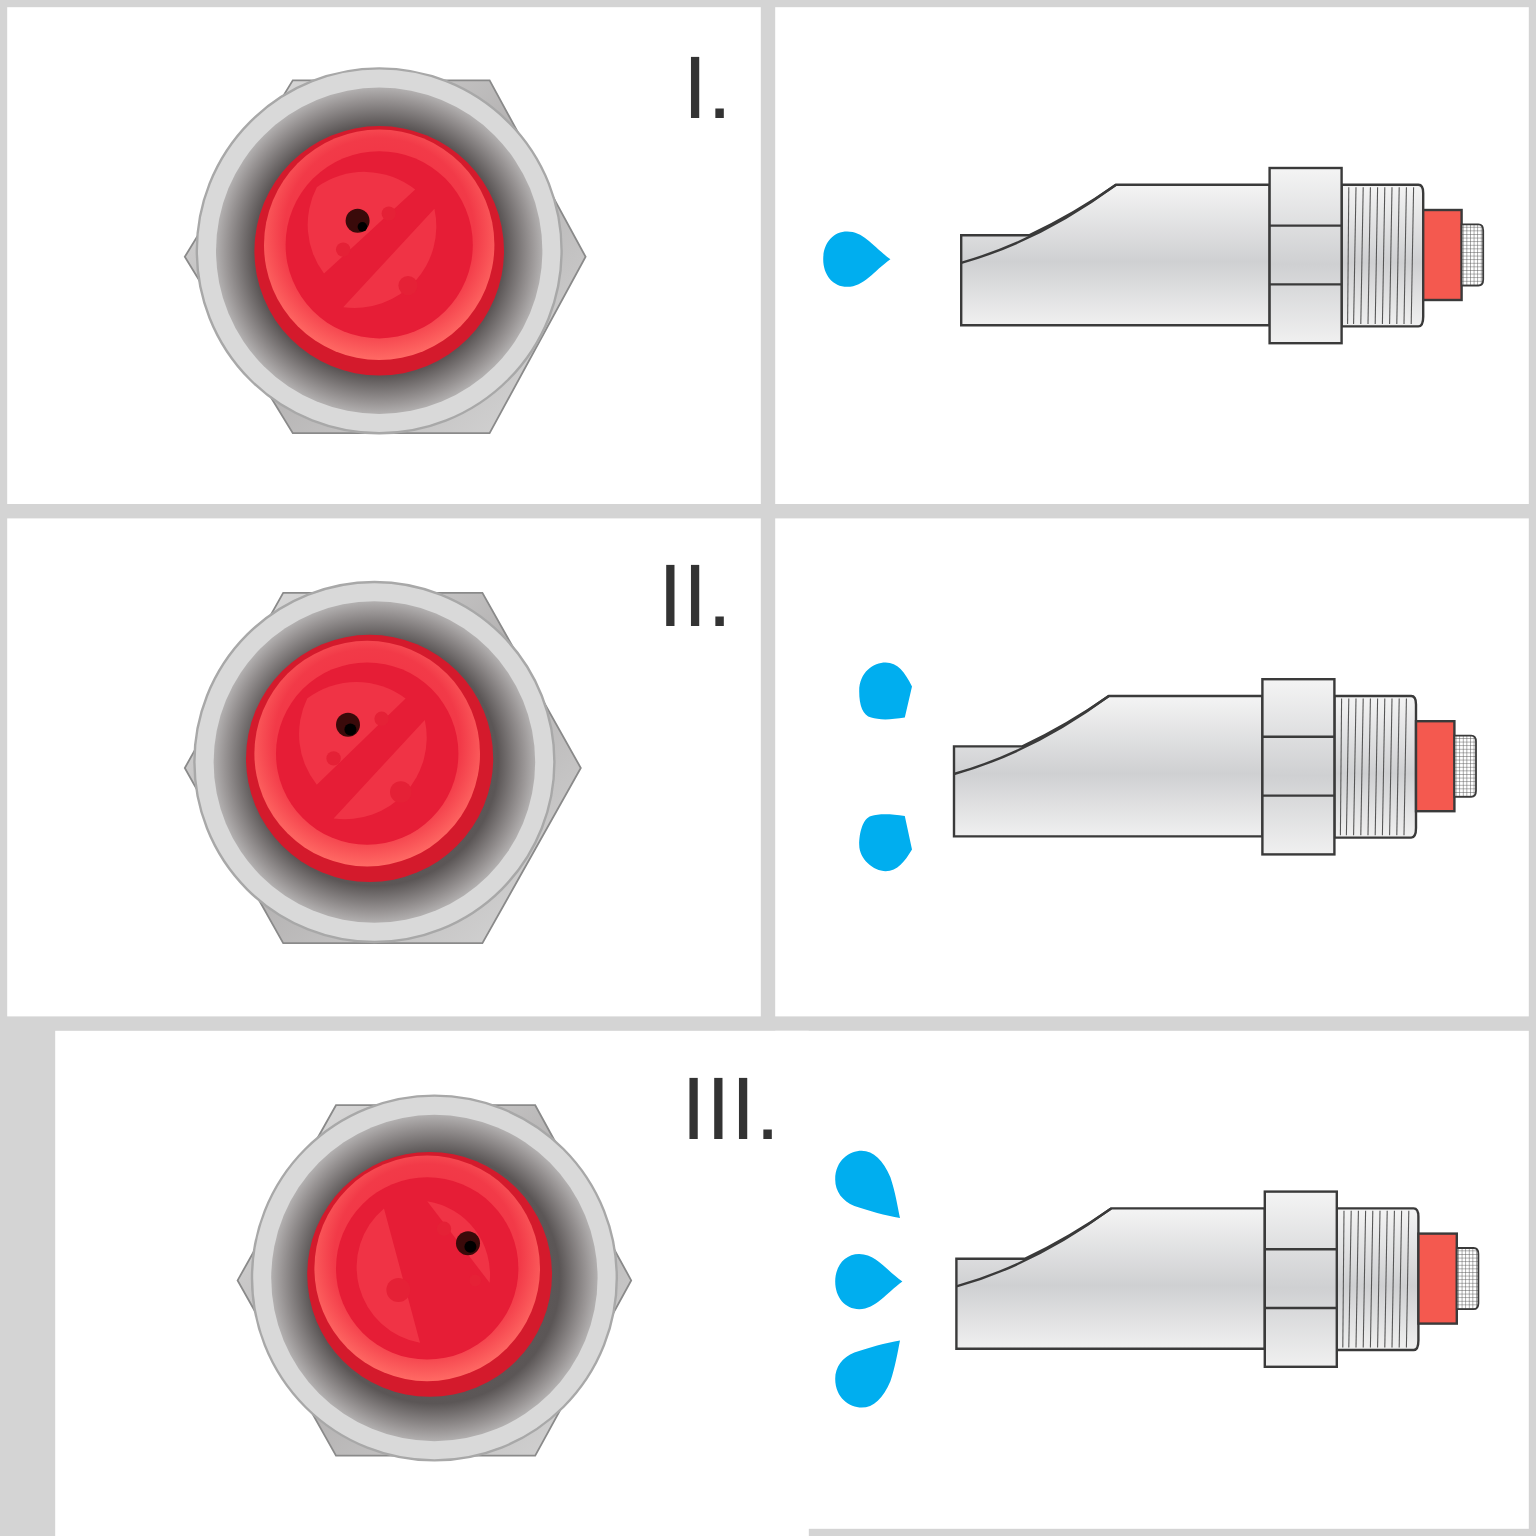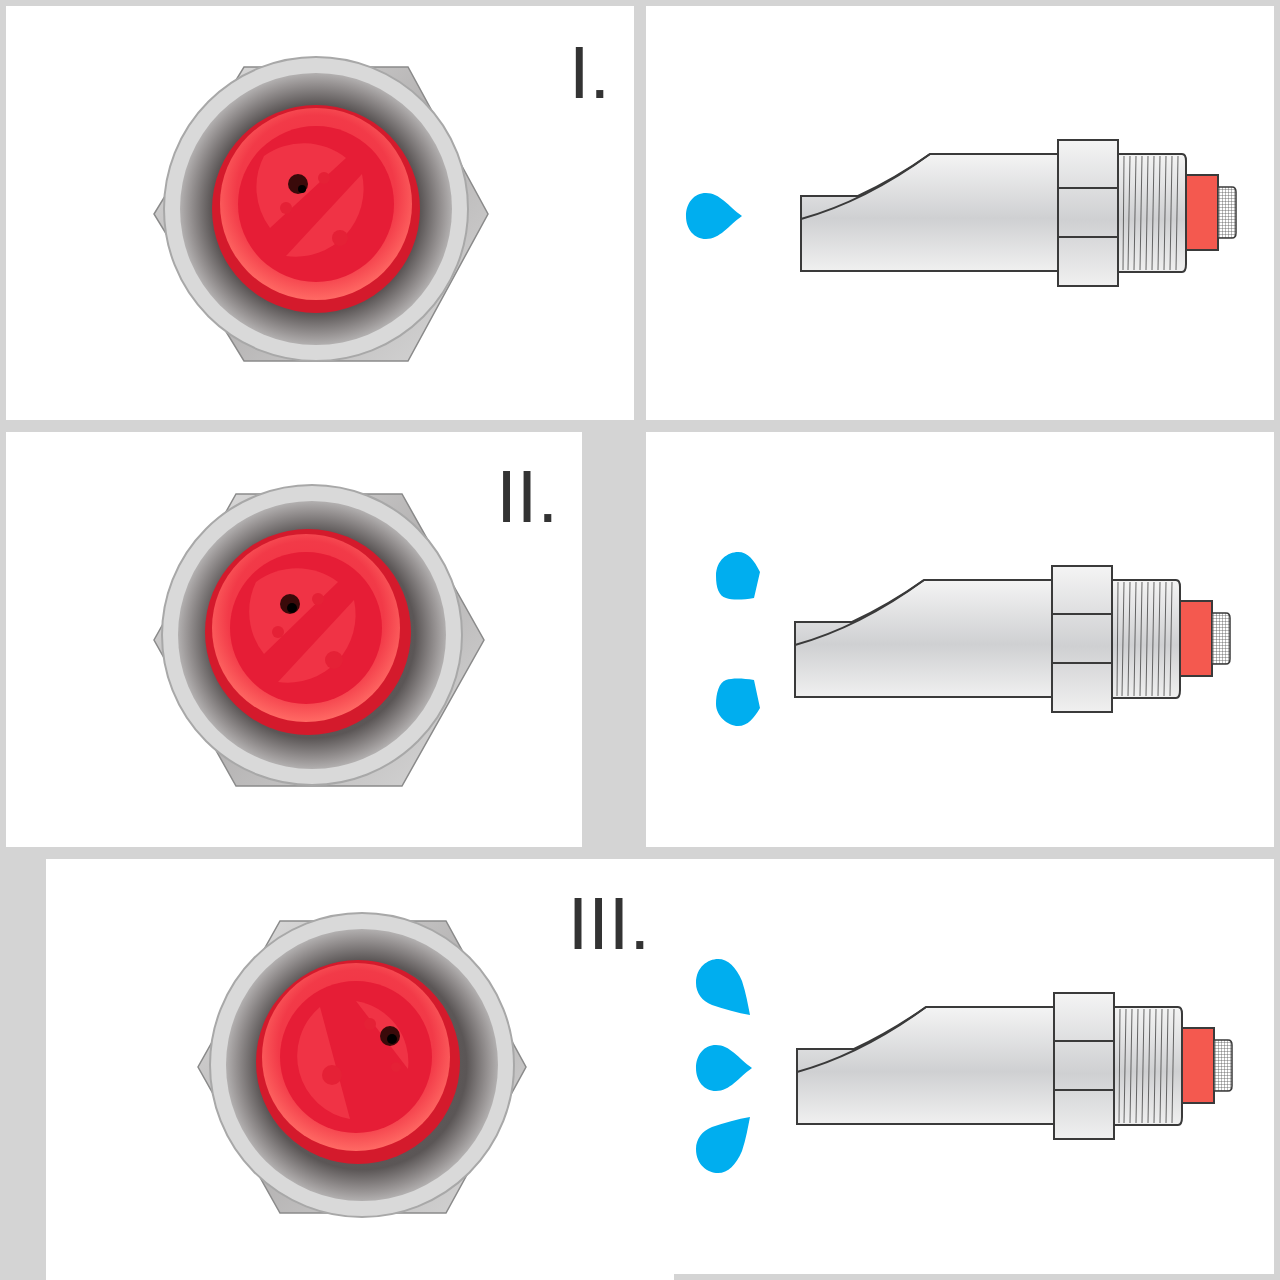--- a/index.html
+++ b/index.html
@@ -103,7 +103,7 @@
   </svg>
 </div>
 
-<div class="panel" style="left:6px;top:432px;width:576px;height:415px;">
+<div class="panel" style="left:6px;top:432px;width:628px;height:415px;">
   <svg width="628" height="415" viewBox="0 0 628 415">
     <g>
       <polygon points="230,62 396,62 478,208 396,354 230,354 148,208" fill="url(#hexg)" stroke="#8a8a8a" stroke-width="1.5"></polygon>

